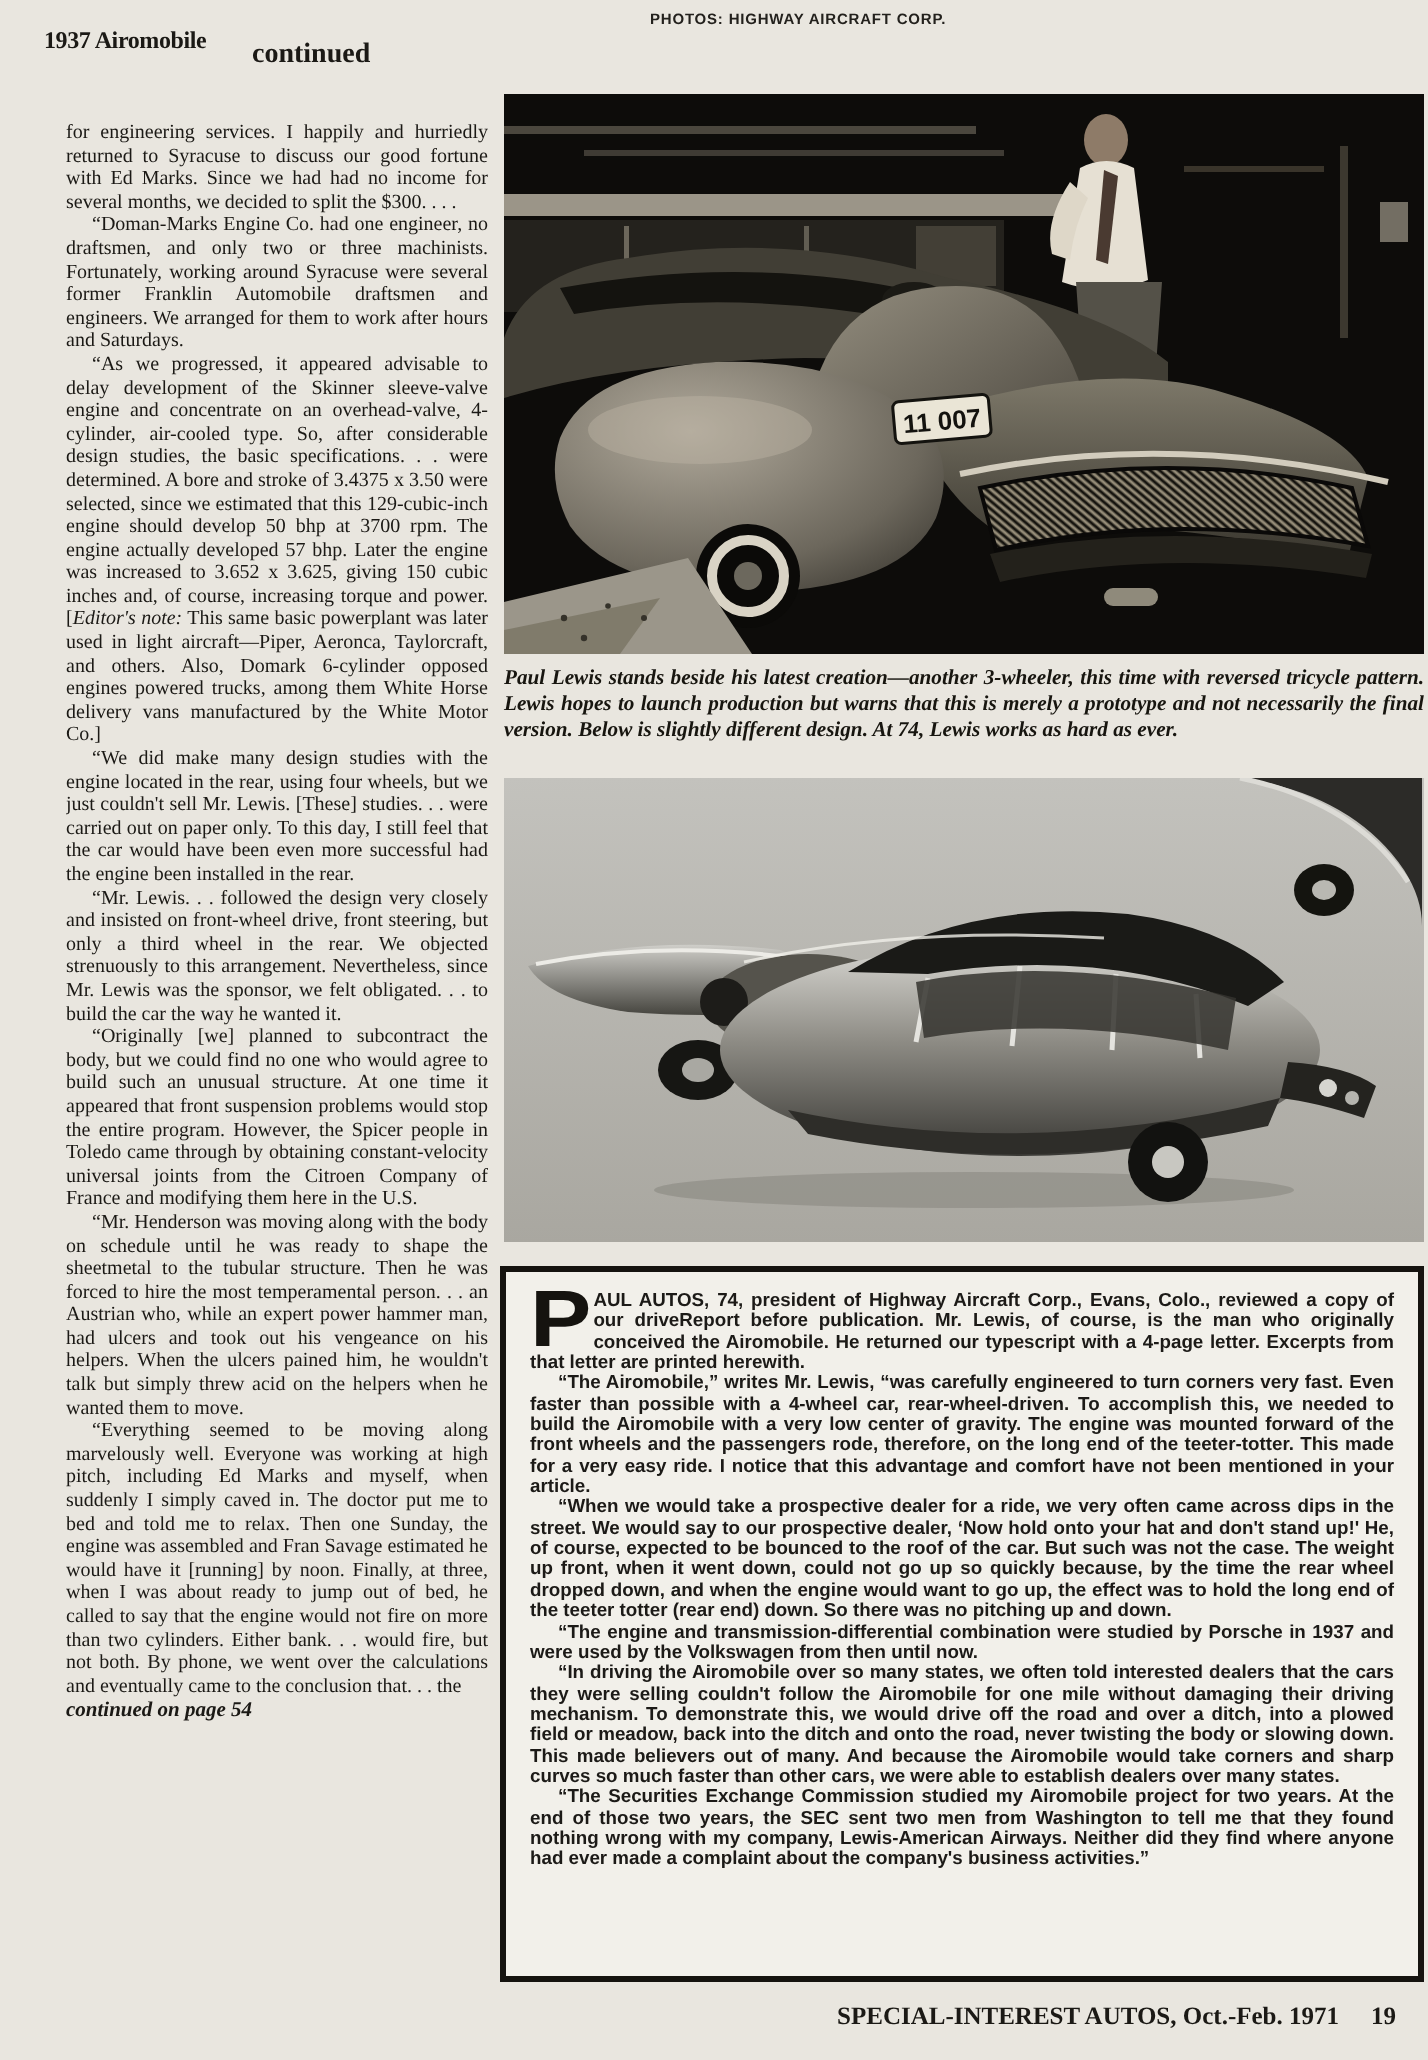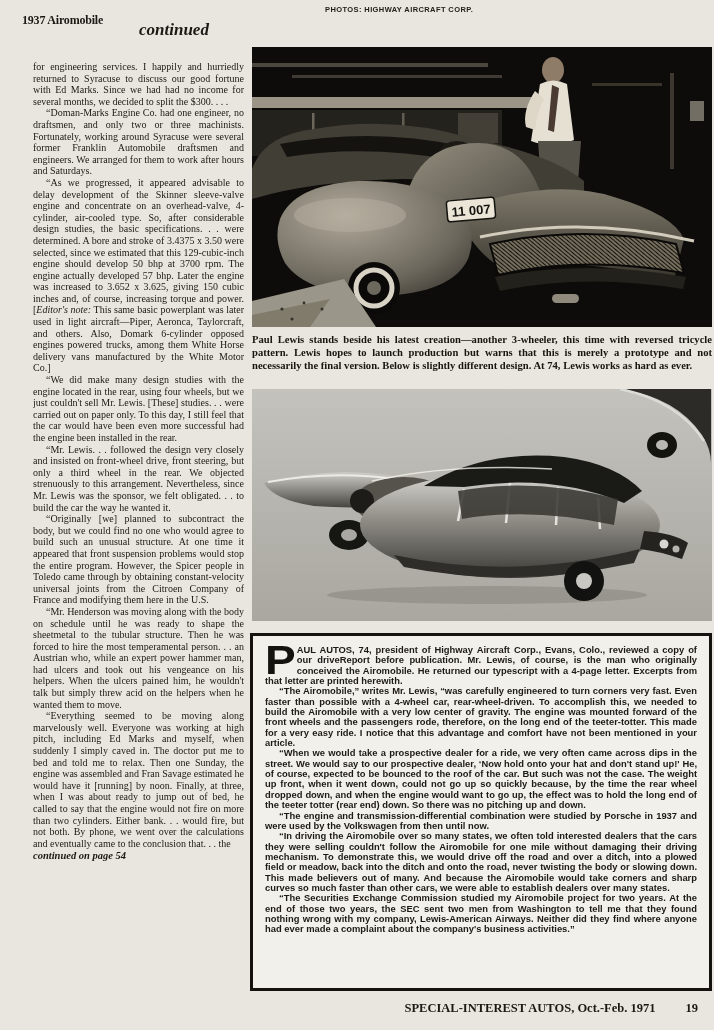--- a/index.html
+++ b/index.html
@@ -10,7 +10,7 @@
   }
   
   .title{position:absolute;left:22px;top:13px;font-size:12px;font-weight:bold;letter-spacing:-0.2px;}
-  .continued-label{position:absolute;left:139px;top:20px;font-size:17px;font-weight:bold;font-style:italic;}
+  .continued-label{position:absolute;left:126px;top:20px;font-size:14px;font-weight:bold;}
   .photo-credit{position:absolute;left:287px;top:5px;font-family:"Liberation Sans",sans-serif;
     font-size:7.5px;font-weight:bold;letter-spacing:.4px;color:#23211d;padding-left:38px;}
   

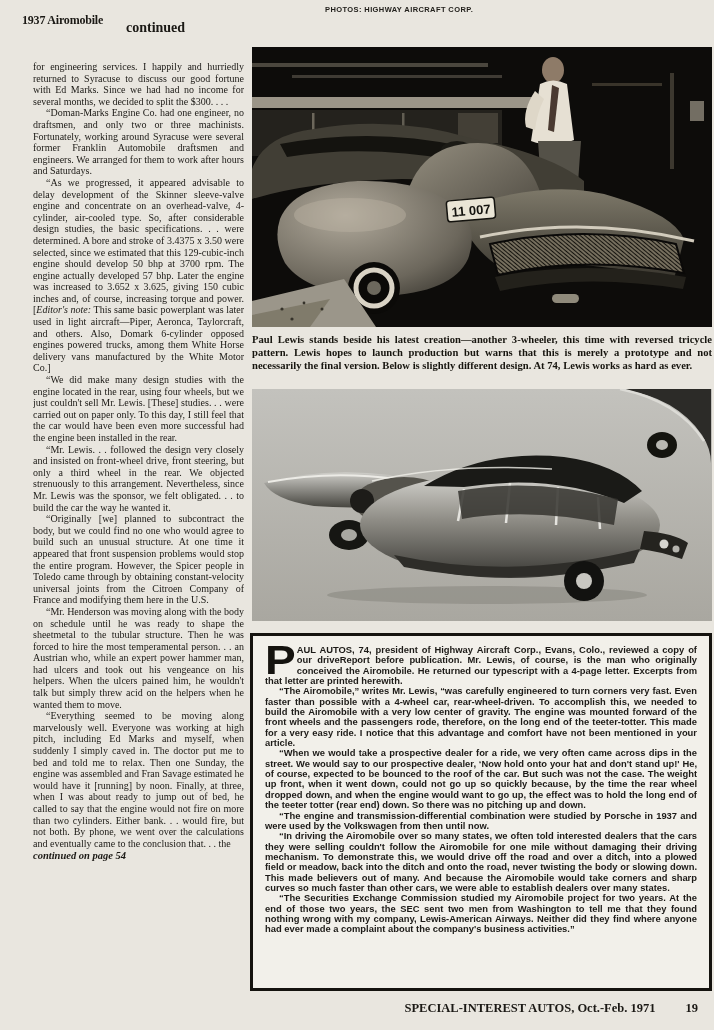--- a/index.html
+++ b/index.html
@@ -24,7 +24,7 @@
   .photo1{position:absolute;left:252px;top:47px;width:460px;height:280px;background:#0d0c0a;}
   .photo1 svg,.photo2 svg{display:block;width:100%;height:100%;}
   .caption{position:absolute;left:252px;top:333px;width:460px;
-    font-size:10.6px;line-height:13.2px;font-weight:bold;text-align:justify;color:#17150f;}
+    font-size:10.6px;line-height:13.2px;font-style:italic;font-weight:bold;text-align:justify;color:#17150f;}
   .photo2{position:absolute;left:252px;top:389px;width:460px;height:232px;background:#b7b6b0;}
   
   .letterbox{position:absolute;left:250px;top:633px;width:462px;height:358px;box-sizing:border-box;

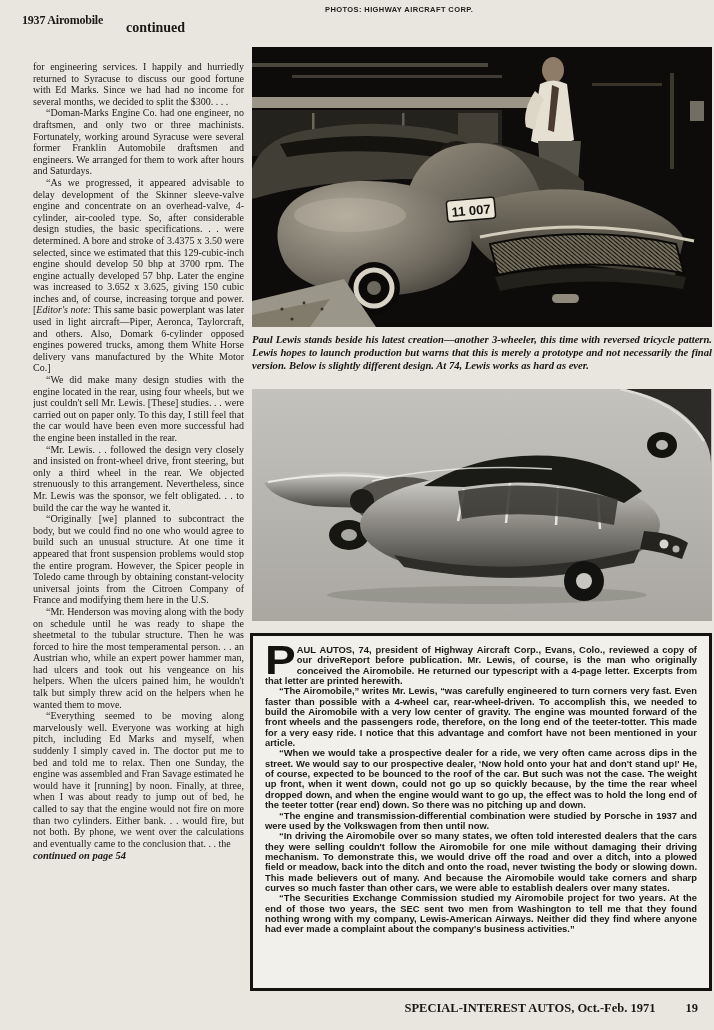--- a/index.html
+++ b/index.html
@@ -38,7 +38,7 @@
     color:#15130f;}
   
   .footer{position:absolute;right:16px;top:1001px;font-size:12.5px;font-weight:bold;white-space:nowrap;}
-  .footer .pageno{margin-left:30px;}
+  .footer .pageno{margin-left:16px;}
 </style>
 </head>
 <body>

